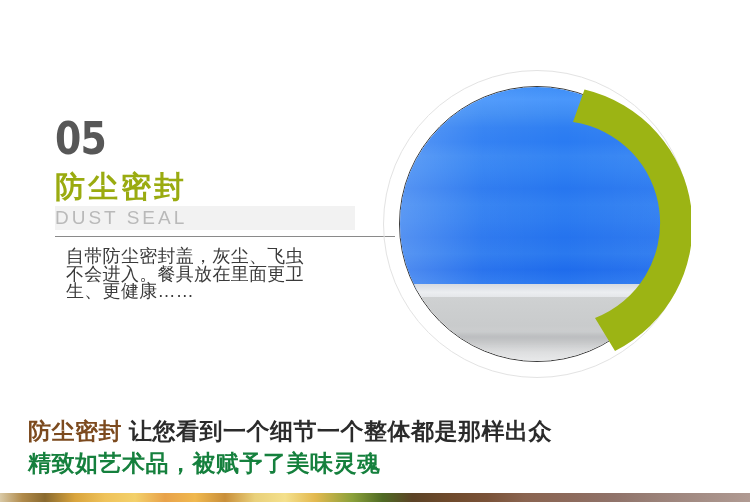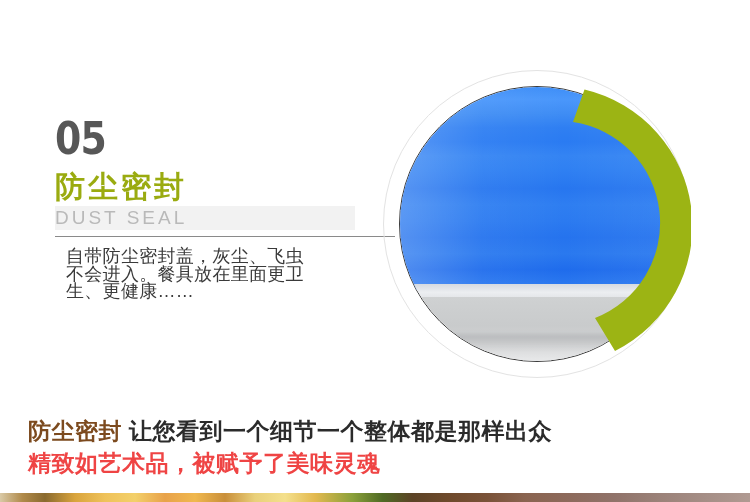--- a/index.html
+++ b/index.html
@@ -182,7 +182,7 @@
     <span id="caption-highlight" style="color: rgb(124, 74, 30);">防尘密封</span>
     <span>让您看到一个细节一个整体都是那样出众</span>
   </div>
-  <div class="caption-line" style="color: #ef4444;">精致如艺术品，被赋予了美味灵魂</div>
+  <div class="caption-line" style="color: #15803d;">精致如艺术品，被赋予了美味灵魂</div>
 </div>
 
 <div id="bottom-strip"></div>

